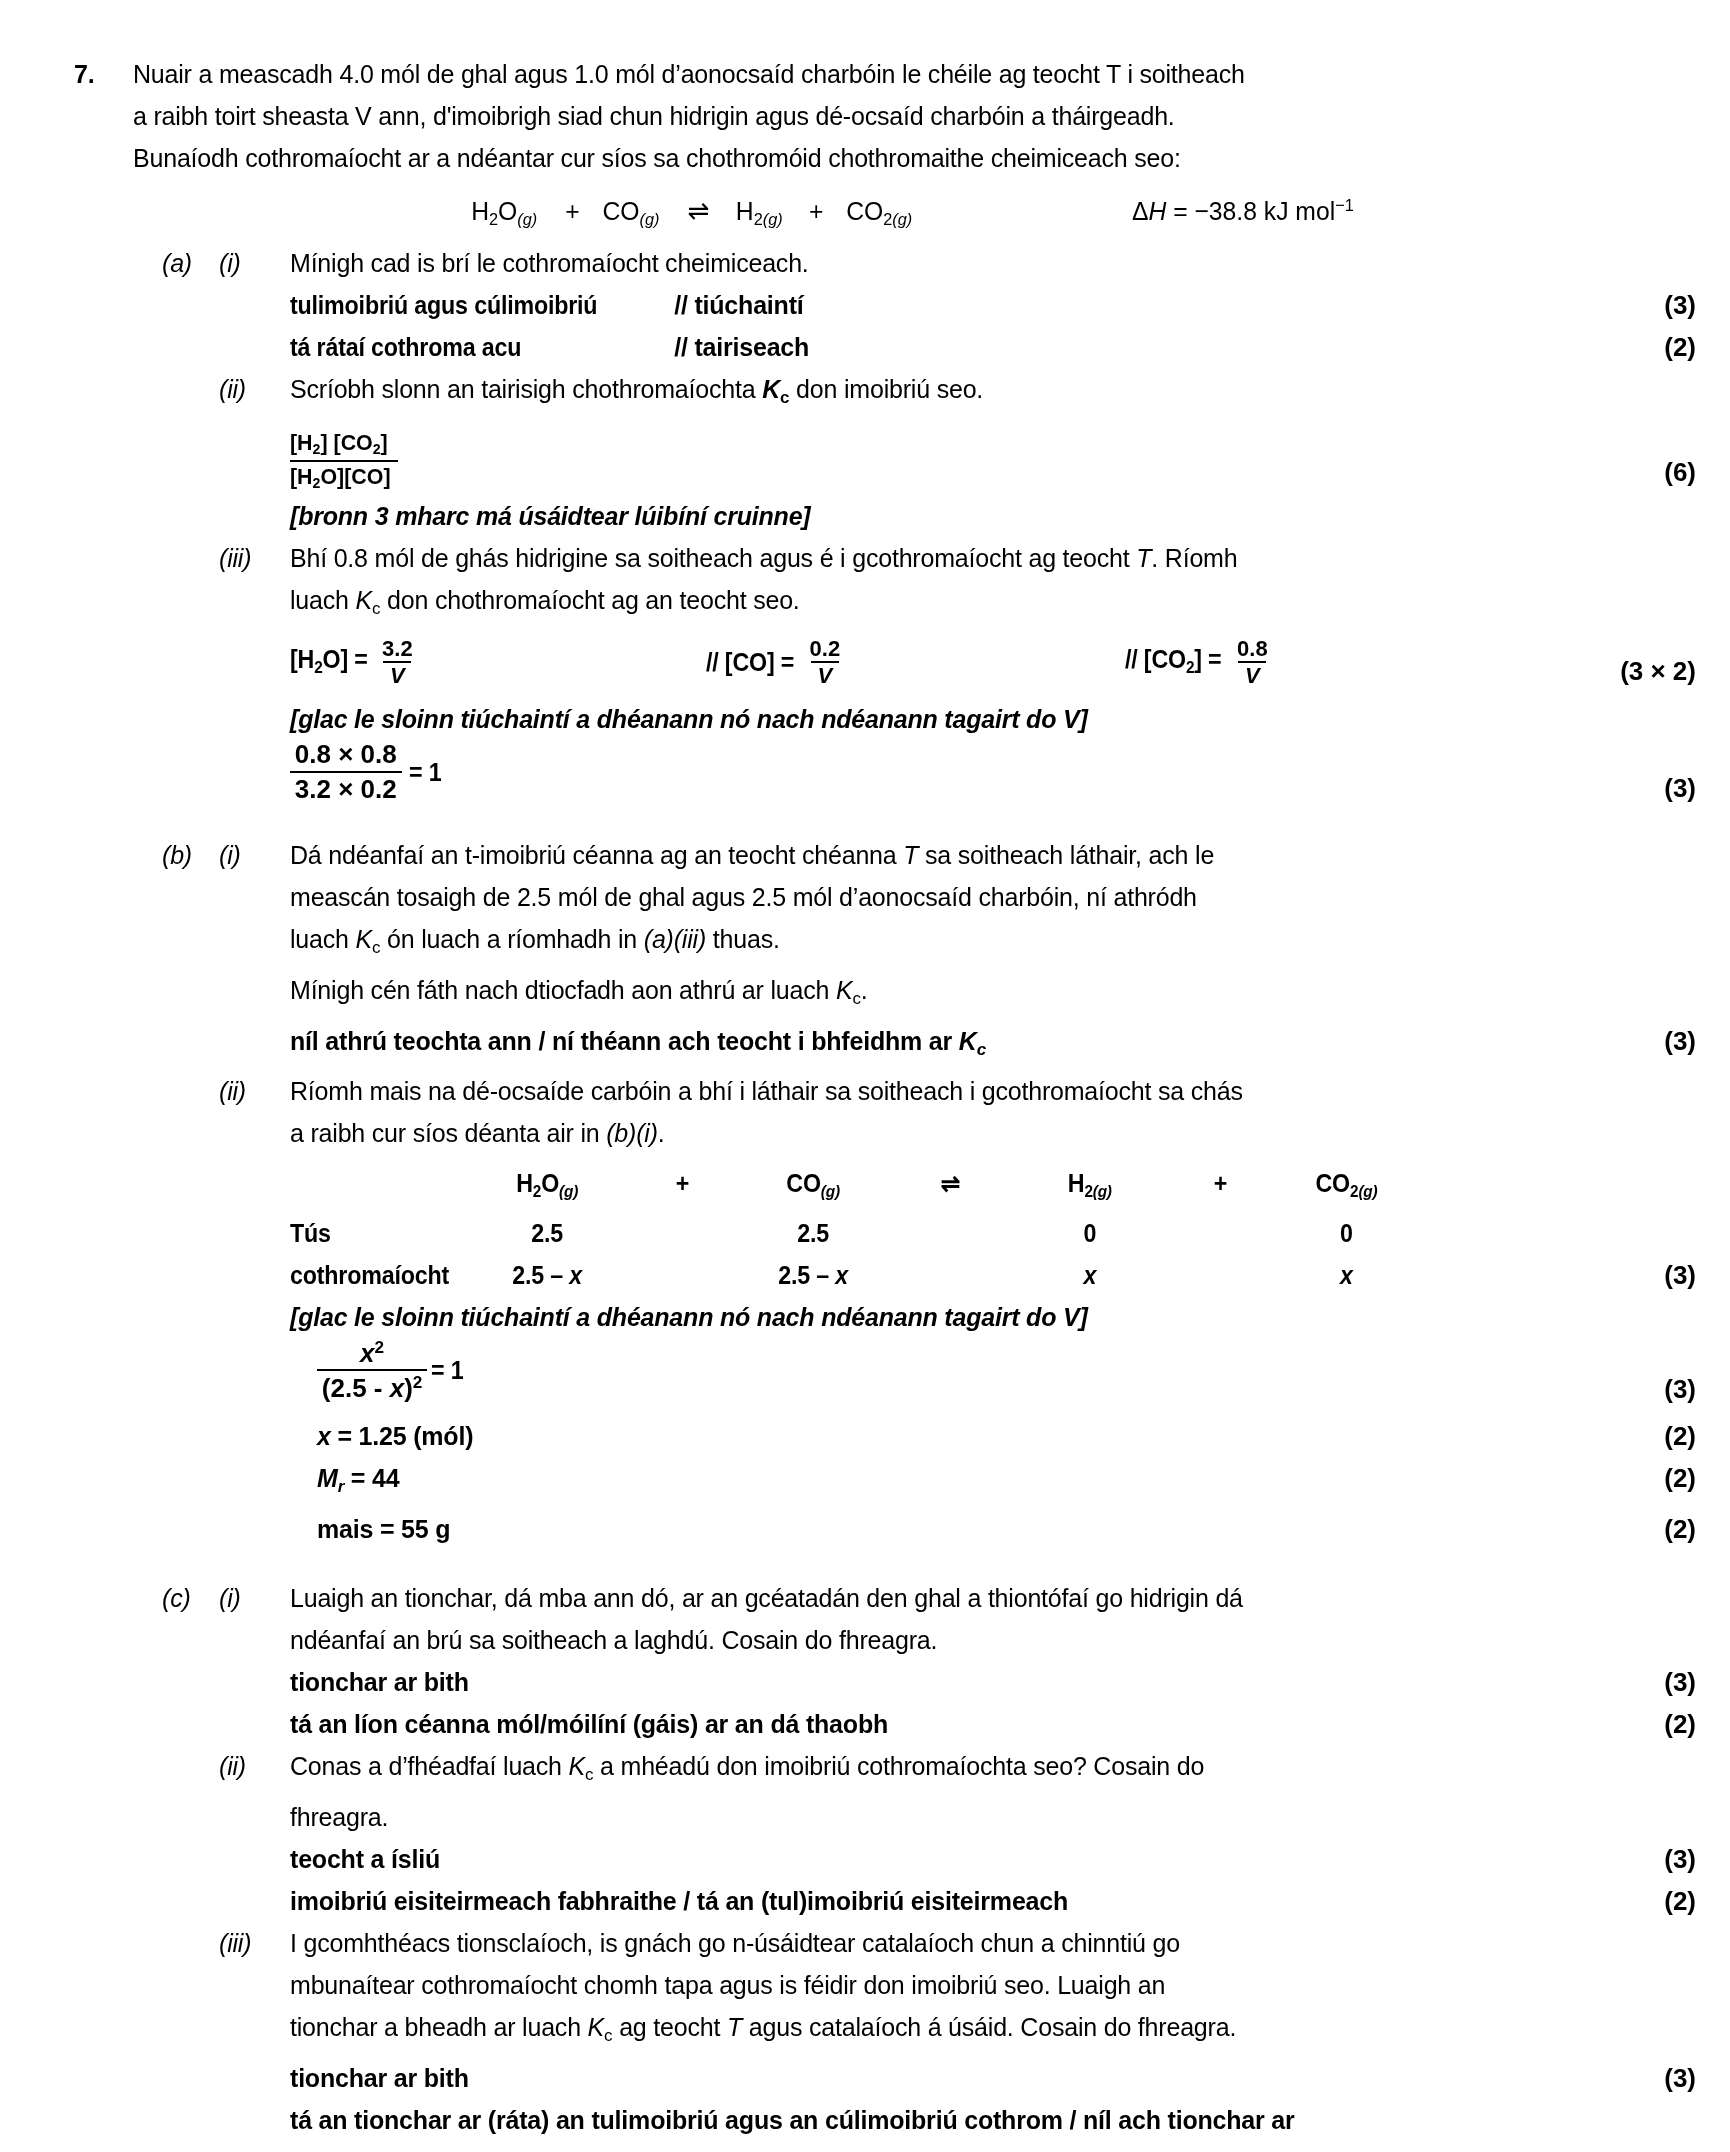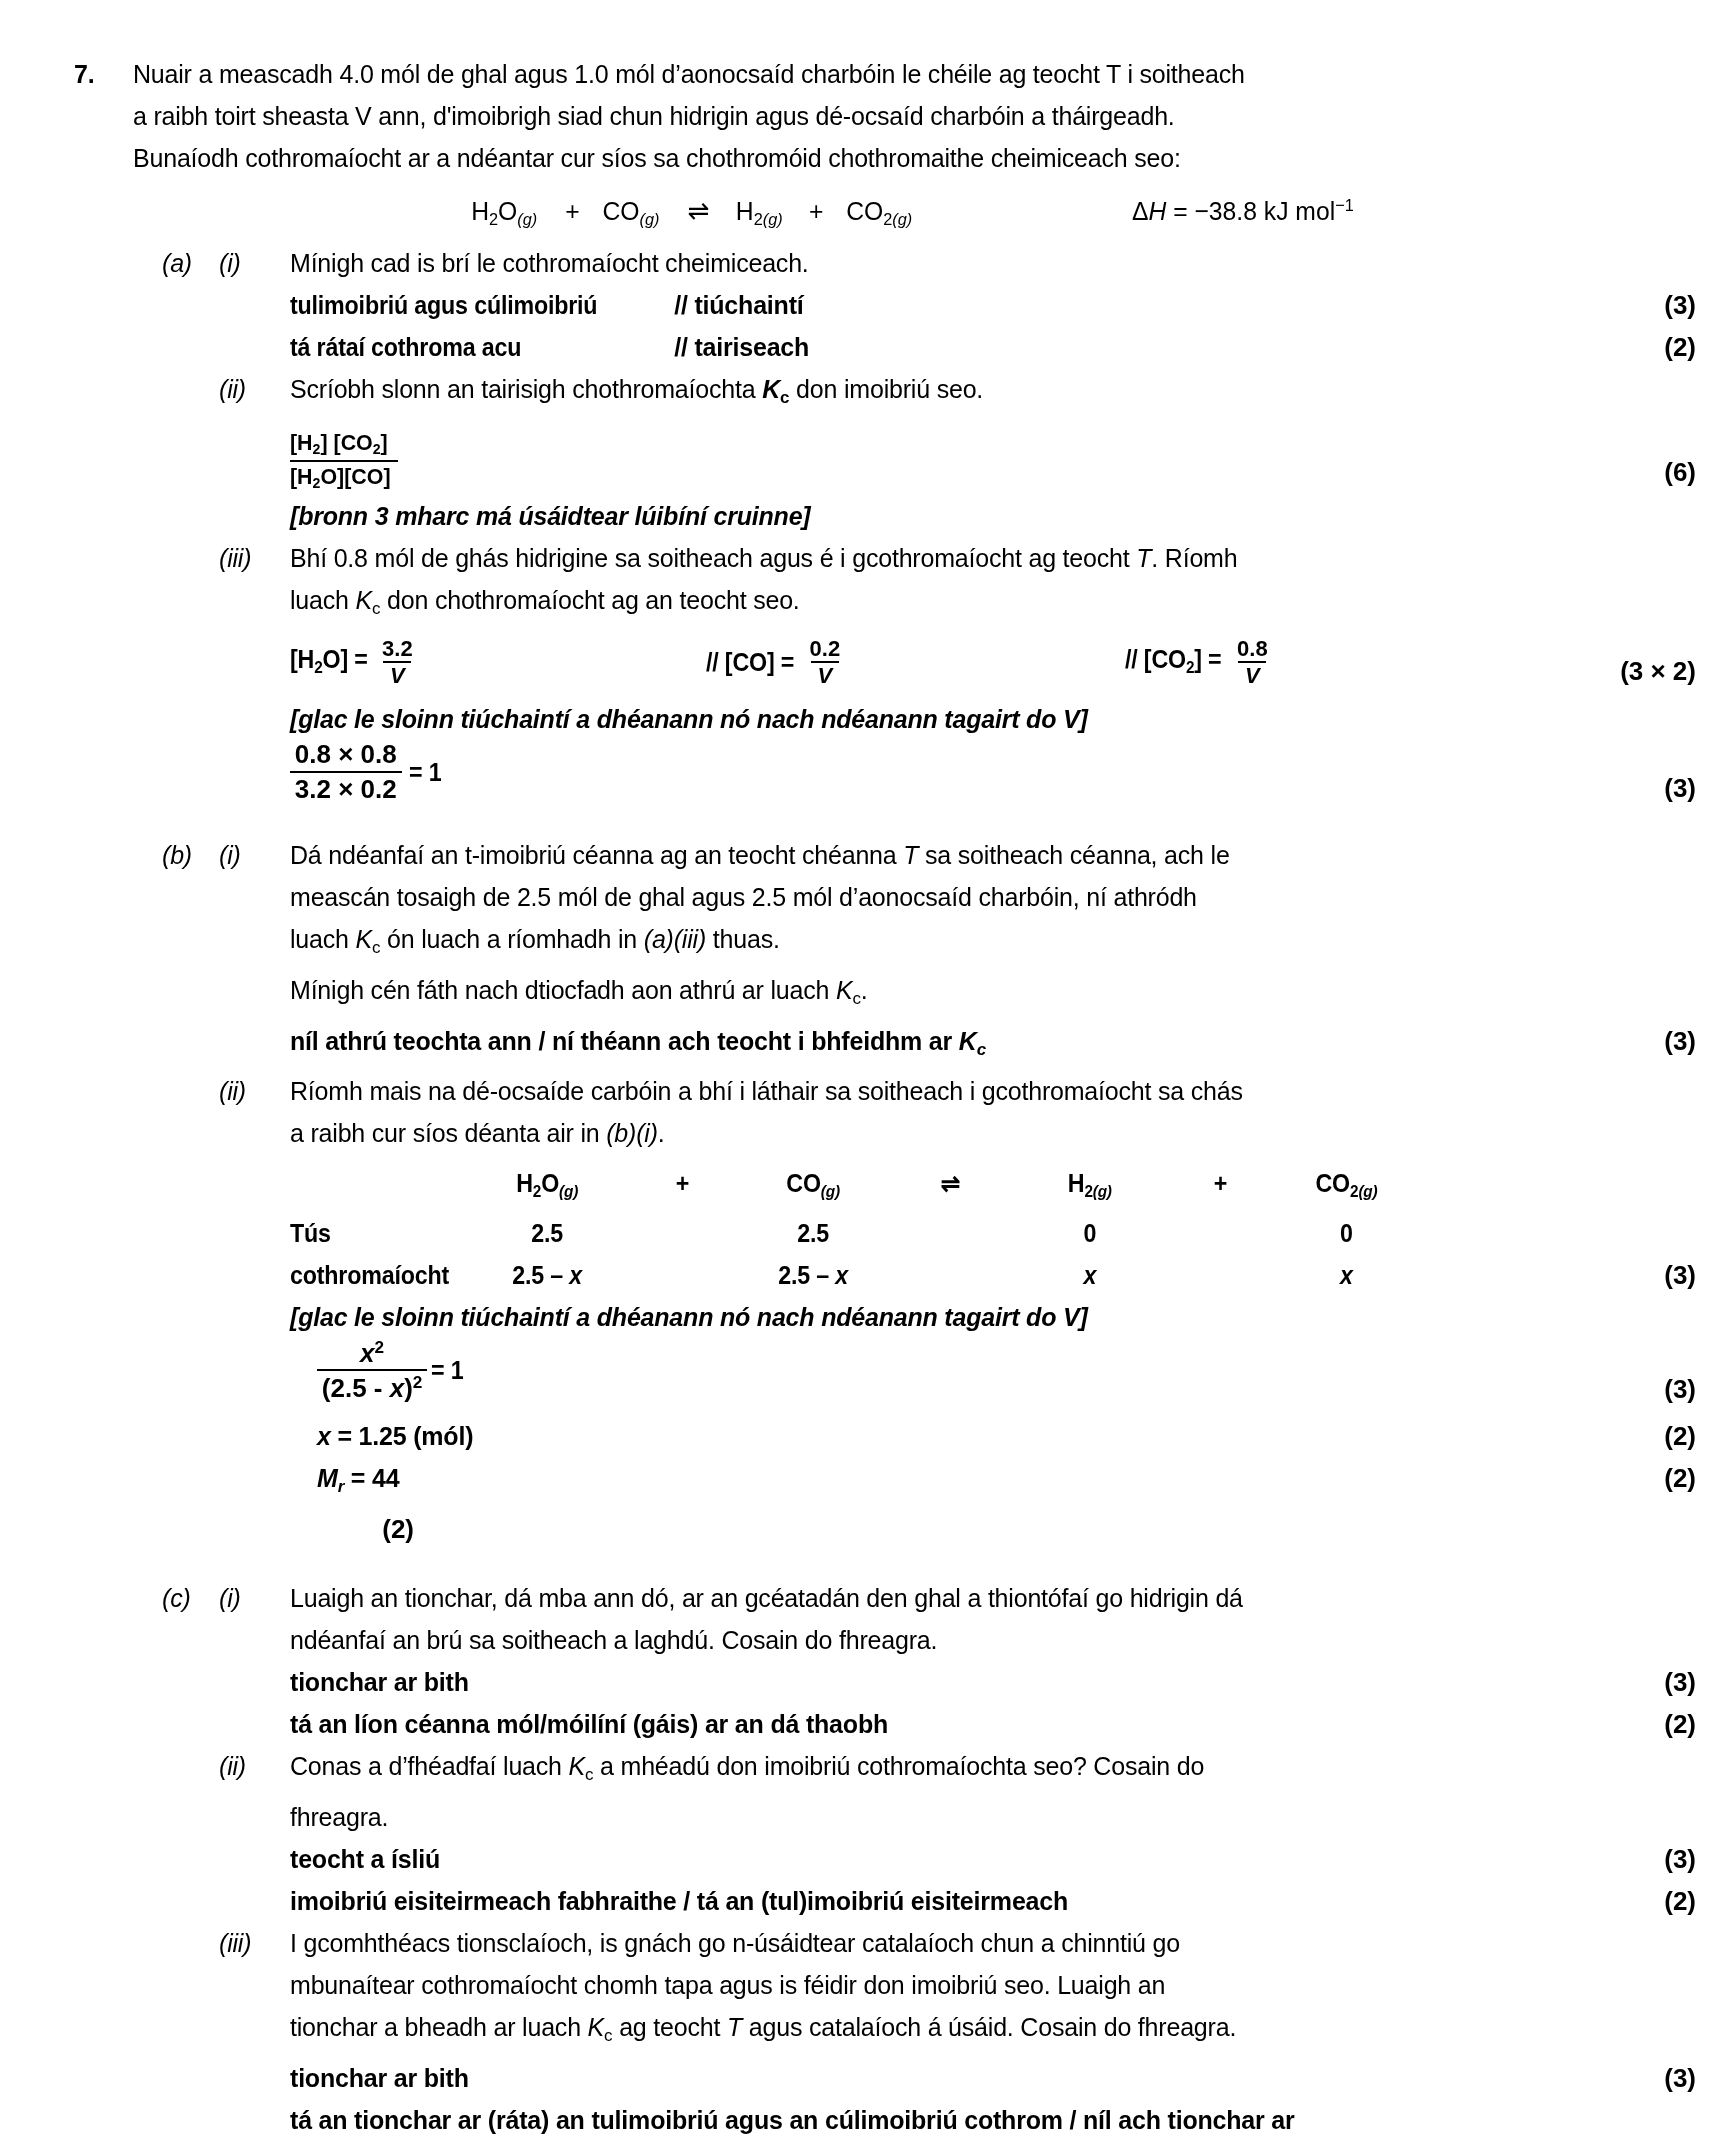--- a/index.html
+++ b/index.html
@@ -342,7 +342,7 @@
       <span class="t i">(i)</span>
     </div>
     <div class="col-body">
-      <span class="t"><span>Dá ndéanfaí an t-imoibriú céanna ag an teocht chéanna </span><span class="i">T</span><span> sa soitheach céanna, ach le</span></span>
+      <span class="t"><span>Dá ndéanfaí an t-imoibriú céanna ag an teocht chéanna </span><span class="i">T</span><span> sa soitheach láthair, ach le</span></span>
     </div>
     <div class="col-marks"></div>
   </div>

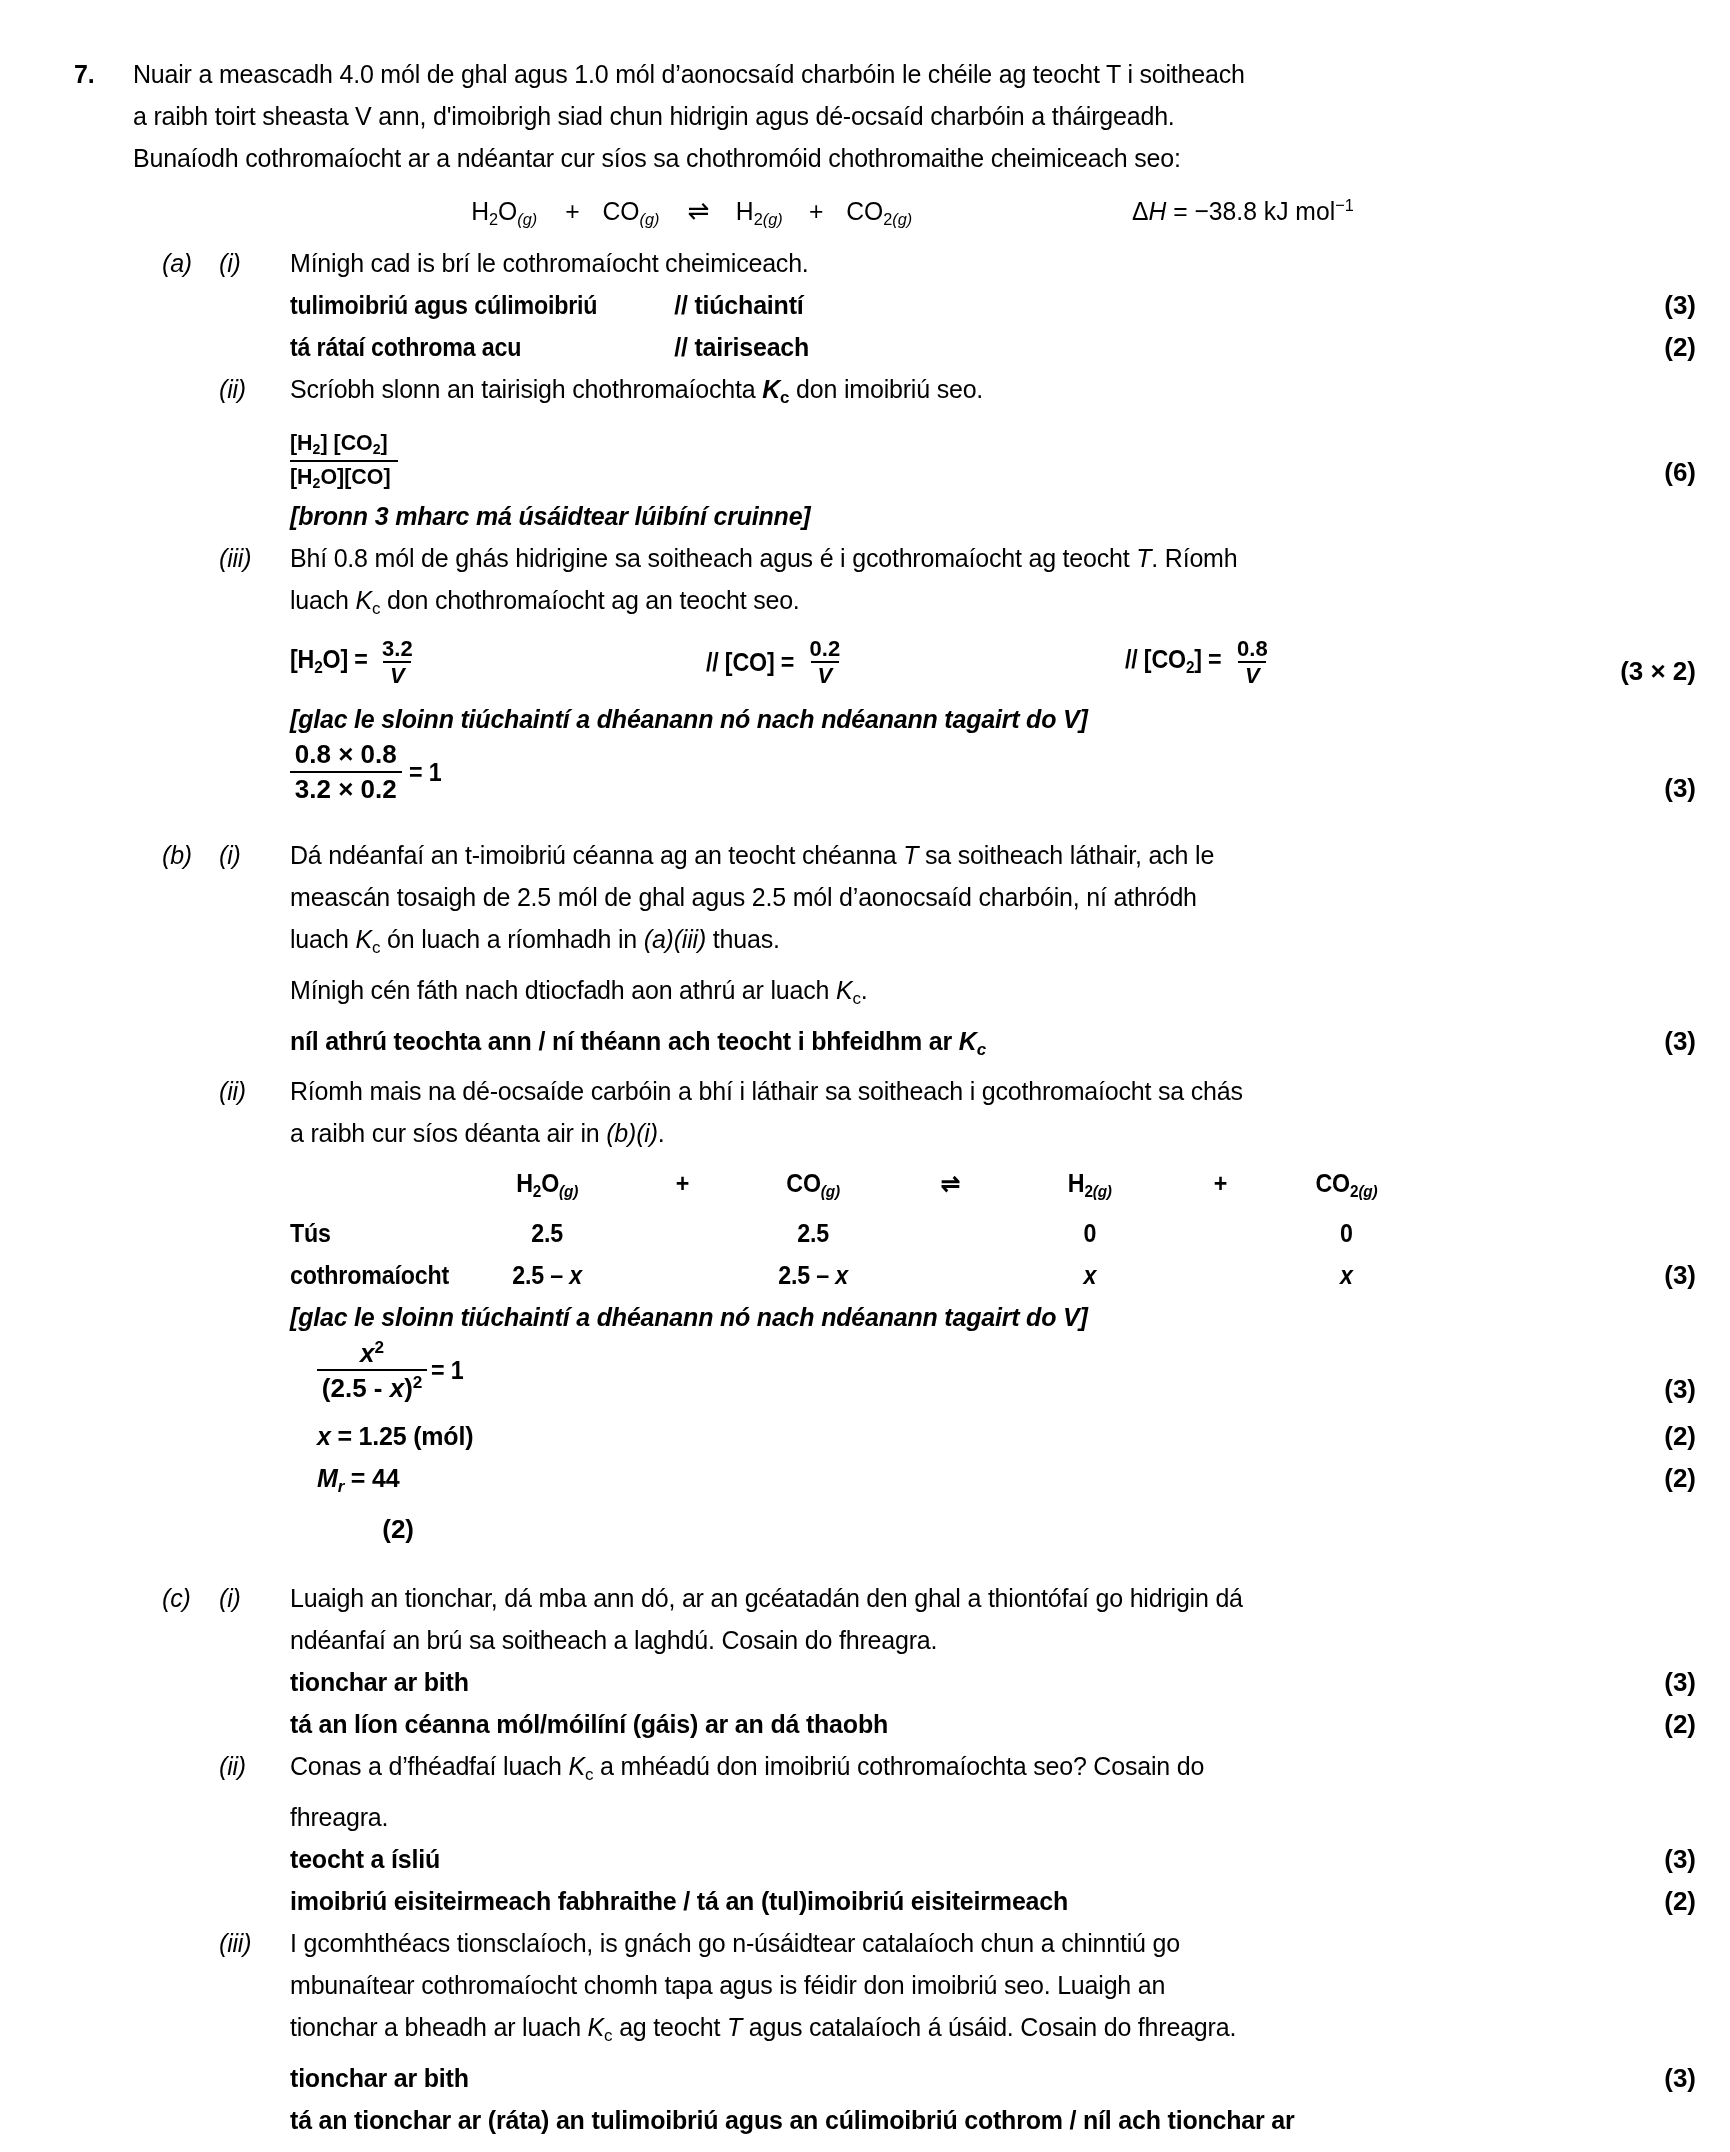--- a/index.html
+++ b/index.html
@@ -513,6 +513,9 @@
   <div class="row">
     <div class="col-a"></div>
     <div class="col-b"></div>
+    <div class="col-body" style="padding-left:27px;">
+      <span class="t b">mais = 55 g</span>
+    </div>
     <div class="col-marks">
       <span class="marks">(2)</span>
     </div>

